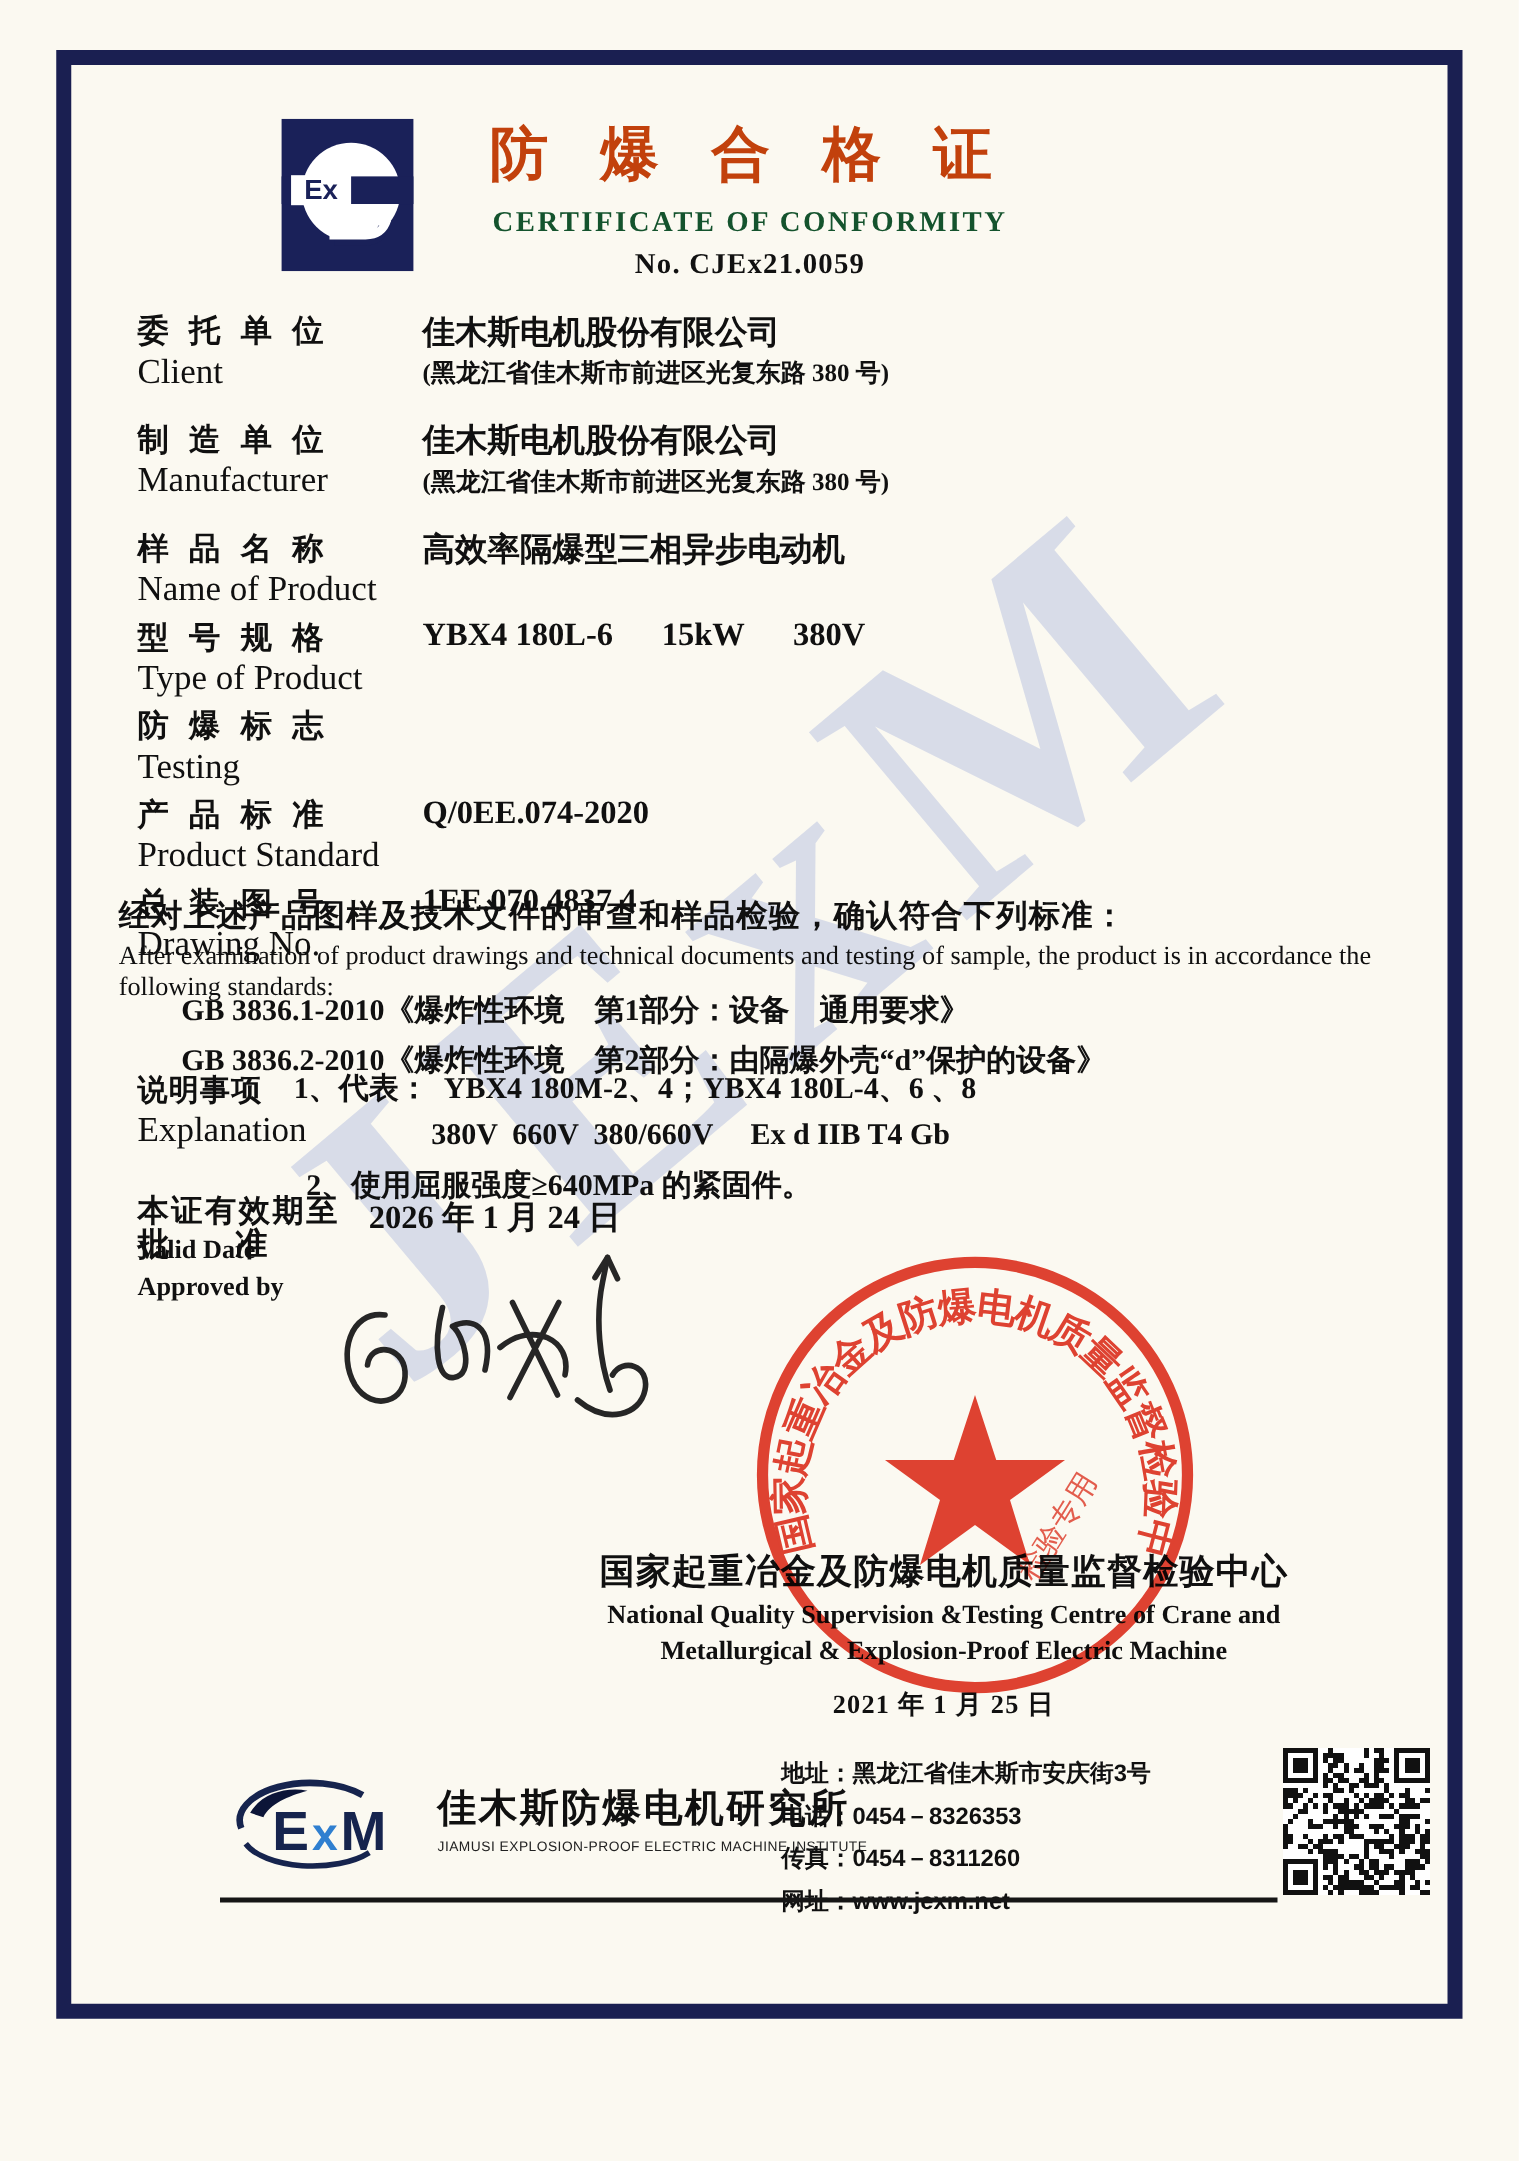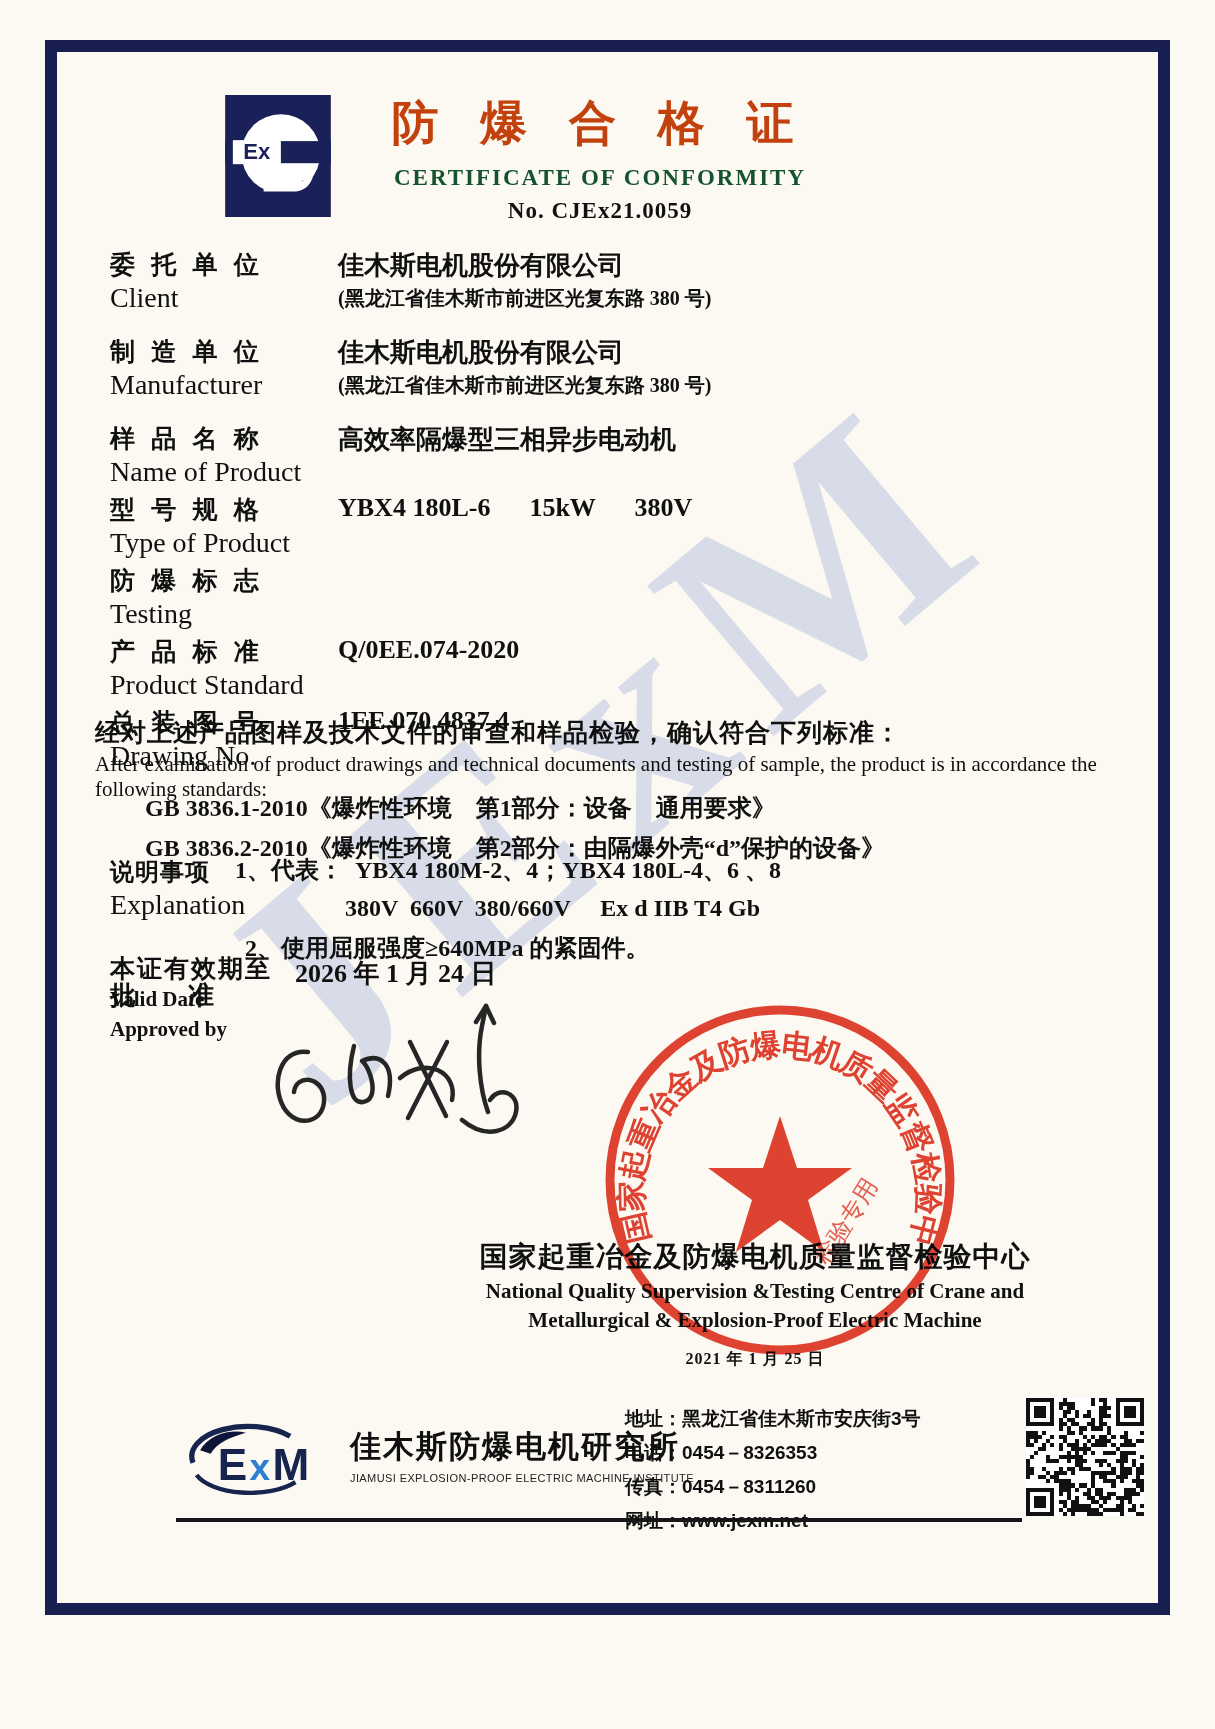--- a/index.html
+++ b/index.html
@@ -65,7 +65,7 @@
   .issuer{position:absolute;left:415px;top:1238px;width:680px;text-align:center;z-index:1;}
   .iss-cn{font-size:28px;font-weight:bold;letter-spacing:1px;white-space:nowrap;}
   .iss-en{font-size:21px;font-weight:bold;line-height:1.22;margin-top:3px;}
-  .iss-date{font-size:16px;font-weight:600;margin-top:16px;letter-spacing:1px;}
+  .iss-date{font-size:21px;font-weight:600;margin-top:16px;letter-spacing:1px;}
   
   .inst{position:absolute;left:186px;top:1420px;display:flex;align-items:flex-start;z-index:1;}
   .inst-logo{width:150px;height:80px;margin-right:14px;}

